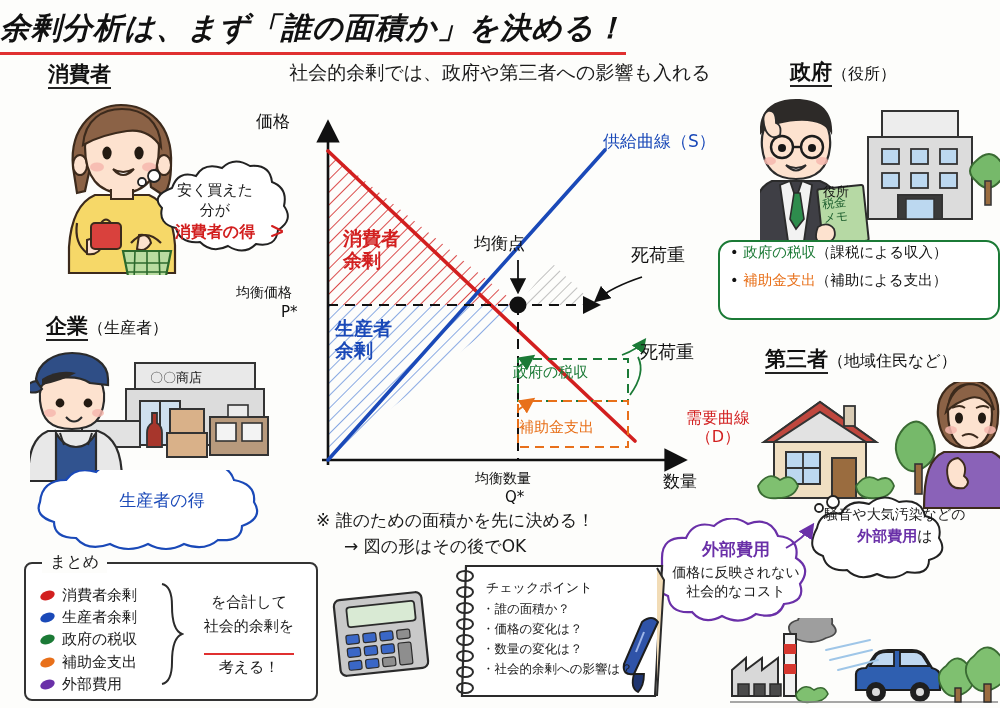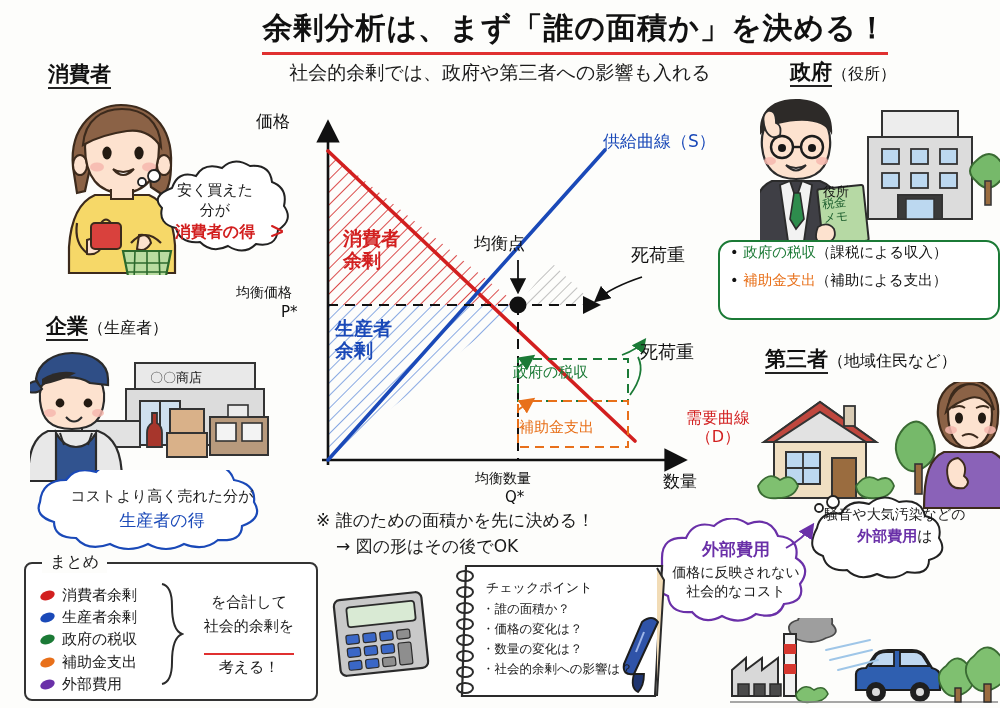--- a/index.html
+++ b/index.html
@@ -13,7 +13,7 @@
   .nosel{user-select:none;}
 
   
-  #title-wrap{left:0;top:8px;width:888px;text-align:right;}
+  #title-wrap{left:0;top:8px;width:888px;text-align:left;font-style:italic;}
   #main-title{font-size:30px;font-weight:700;letter-spacing:1px;display:inline-block;
     padding-bottom:3px;border-bottom:3px solid #e03030;color:#111;}
   #subtitle{left:0;top:60px;width:1000px;text-align:center;font-size:19px;color:#1a1a1a;}

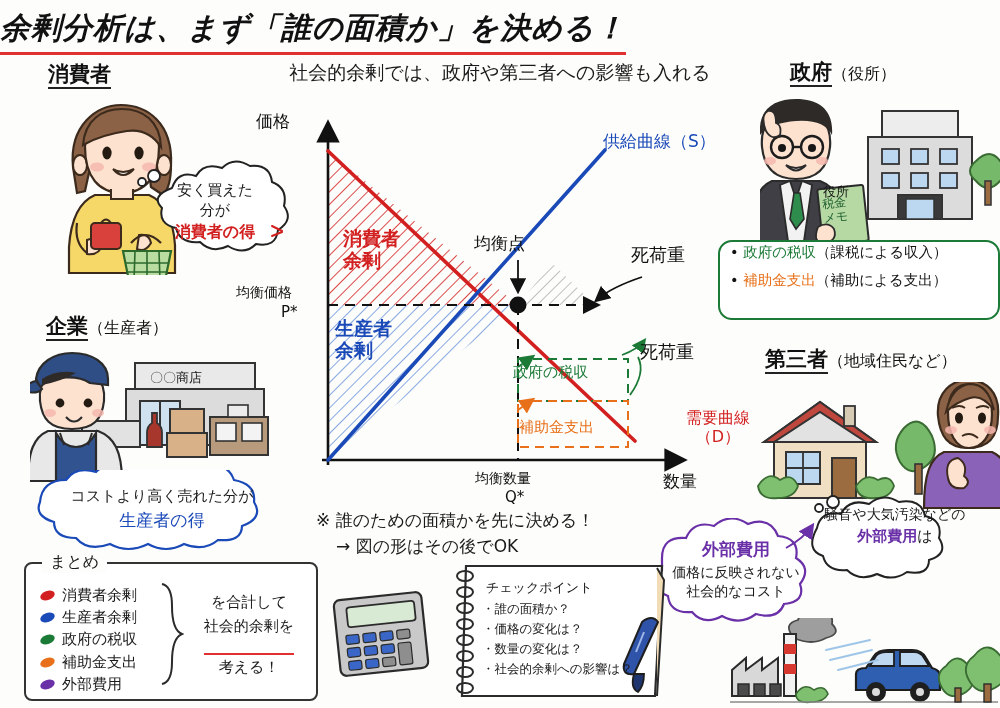--- a/index.html
+++ b/index.html
@@ -157,7 +157,6 @@
   <path d="M20 32 q2 -22 26 -22 q10 -14 30 -8 q14 -14 34 -4 q18 -12 36 -2 q20 -10 38 0 q24 -4 30 14 q22 4 20 22 q10 16 -12 24 q0 16 -24 14 q-14 12 -34 4 q-18 10 -36 0 q-20 10 -38 0 q-22 8 -34 -6 q-22 0 -22 -16 q-20 -6 -14 -20 Z" fill="#fff" stroke="#1a49b8" stroke-width="2.2"></path>
 </svg>
 <div class="bubble-txt nosel" style="left:28px;top:486px;width:268px;">
-  <div>コストより高く売れた分が</div>
   <div class="lbl-blue" style="font-size:17px;margin-top:3px;">生産者の得</div>
 </div>
 <div class="abs nosel" style="left:150px;top:369px;font-size:13px;color:#222;">〇〇商店</div>

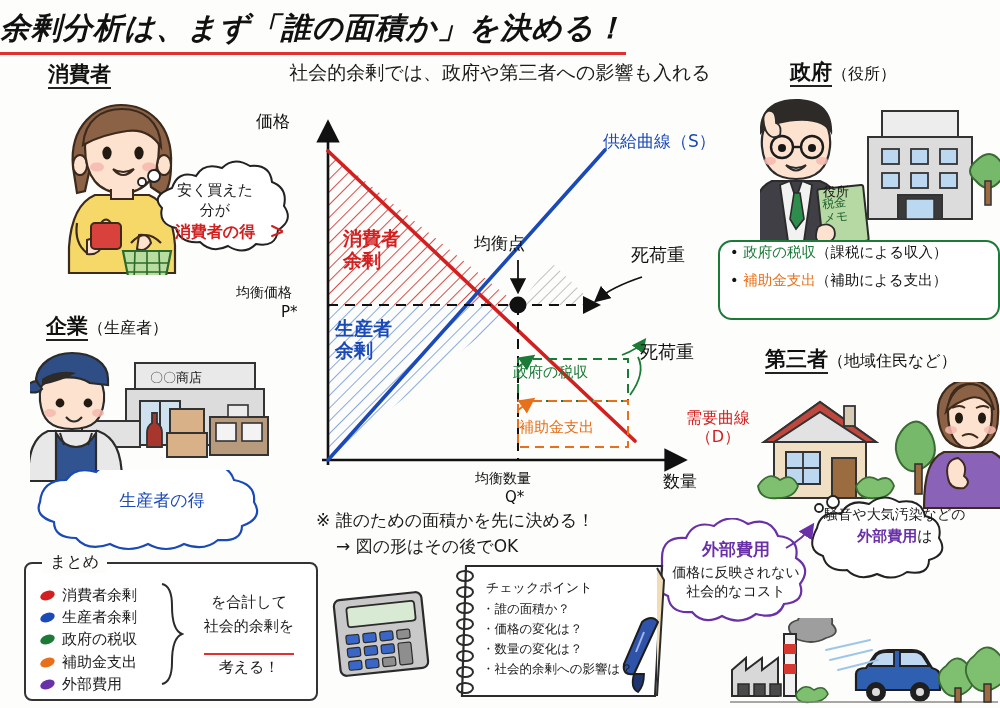--- a/index.html
+++ b/index.html
@@ -371,7 +371,7 @@
 
 <div class="abs nosel" style="left:316px;top:508px;font-size:17px;line-height:1.5;">
   <div>※ 誰のための面積かを先に決める！</div>
-  <div style="margin-left:20px;">→ 図の形はその後でOK</div>
+  <div style="margin-left:28px;">→ 図の形はその後でOK</div>
 </div>
 
 <svg class="abs" style="left:325px;top:586px;" width="120" height="95">

